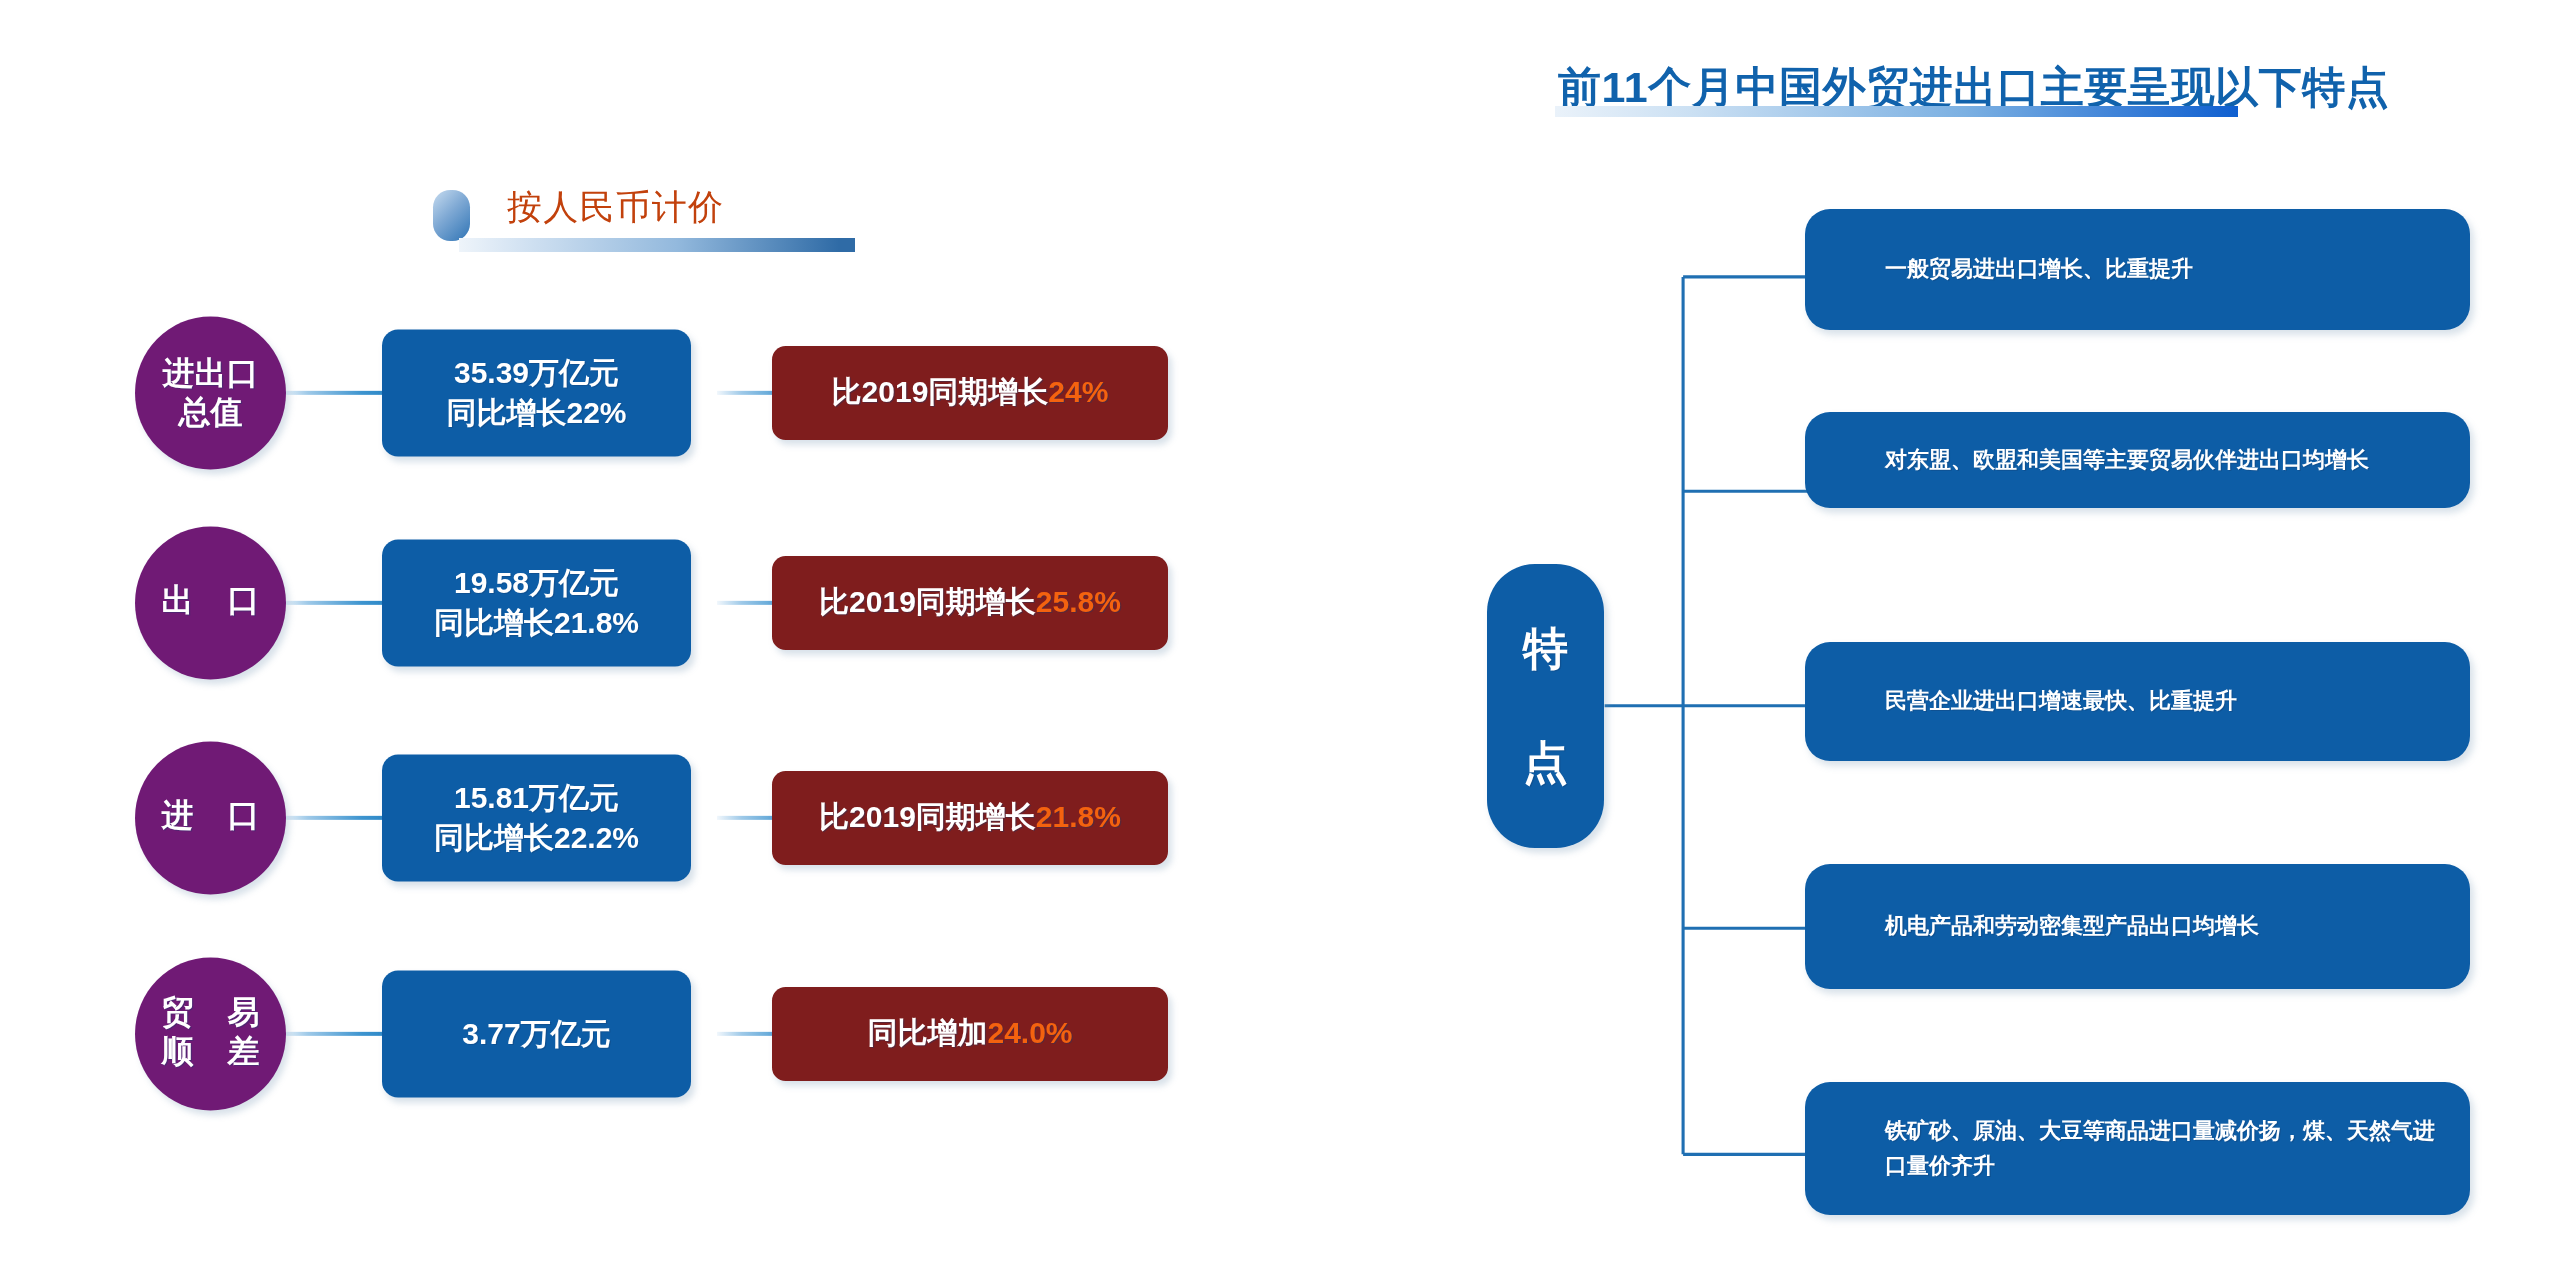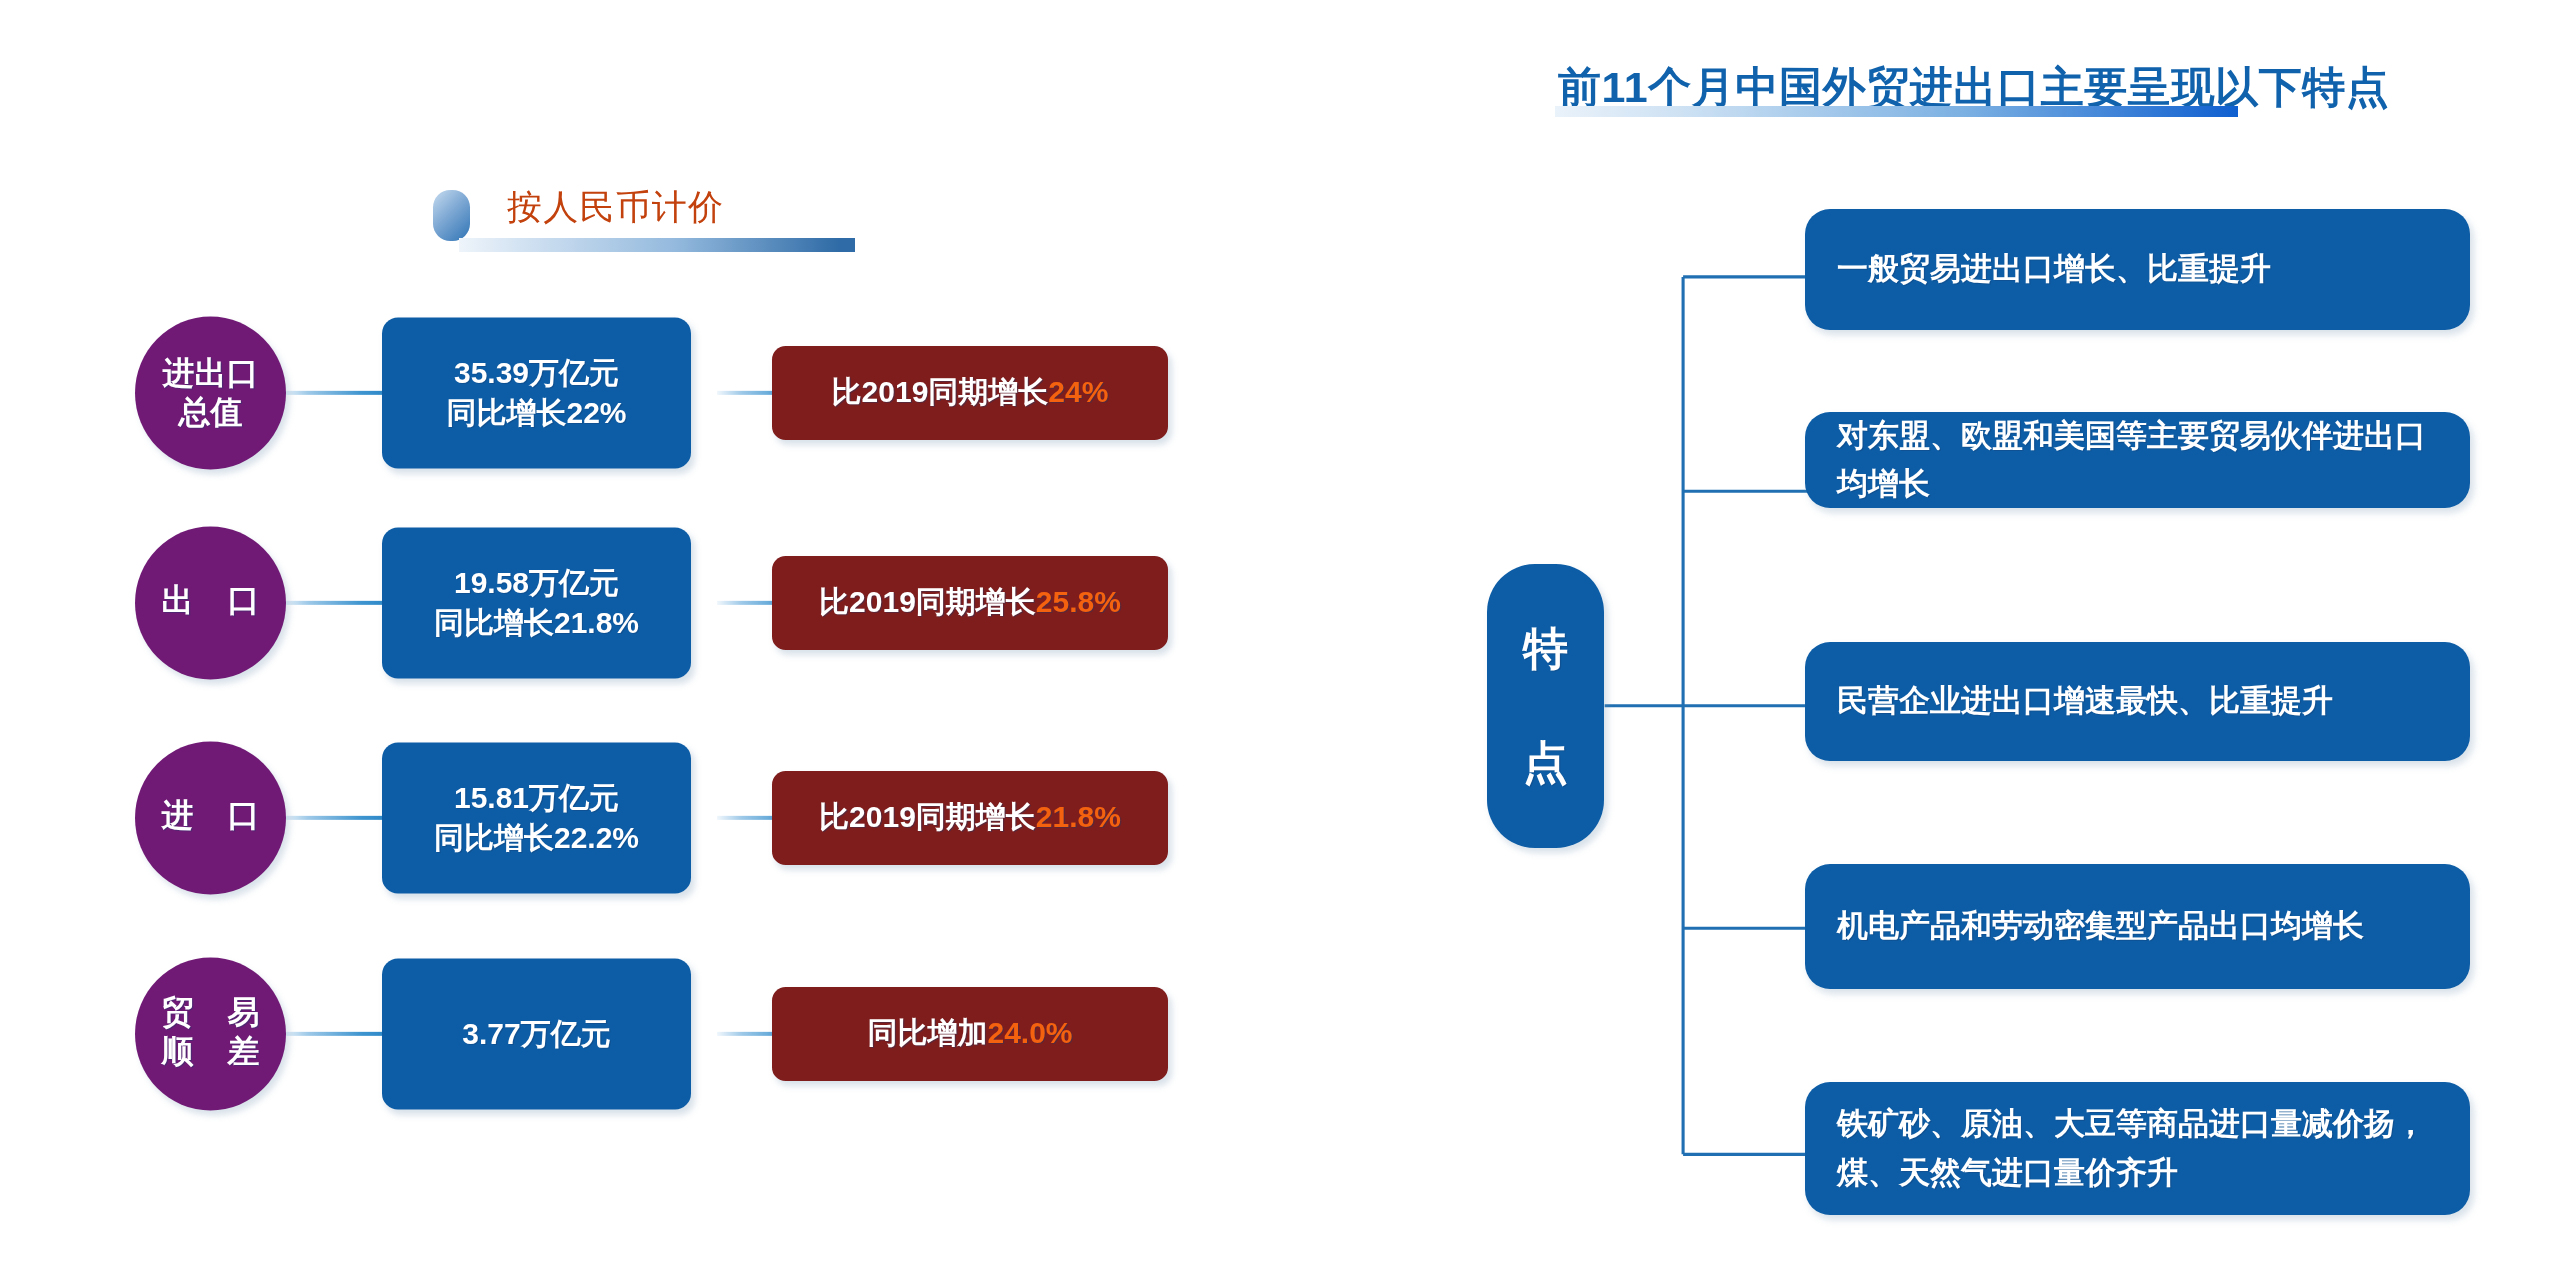--- a/index.html
+++ b/index.html
@@ -197,11 +197,12 @@
   }
   .feature-text {
     color: #ffffff;
-    font-size: 31px;
+    font-size: 22px;
     font-weight: bold;
     line-height: 1.55;
     padding: 0 32px;
     text-shadow: 1.2px 1.2px 0.6px rgba(20,60,110,0.35);
+    margin-left: 48px;
   }
 </style>
 </head>

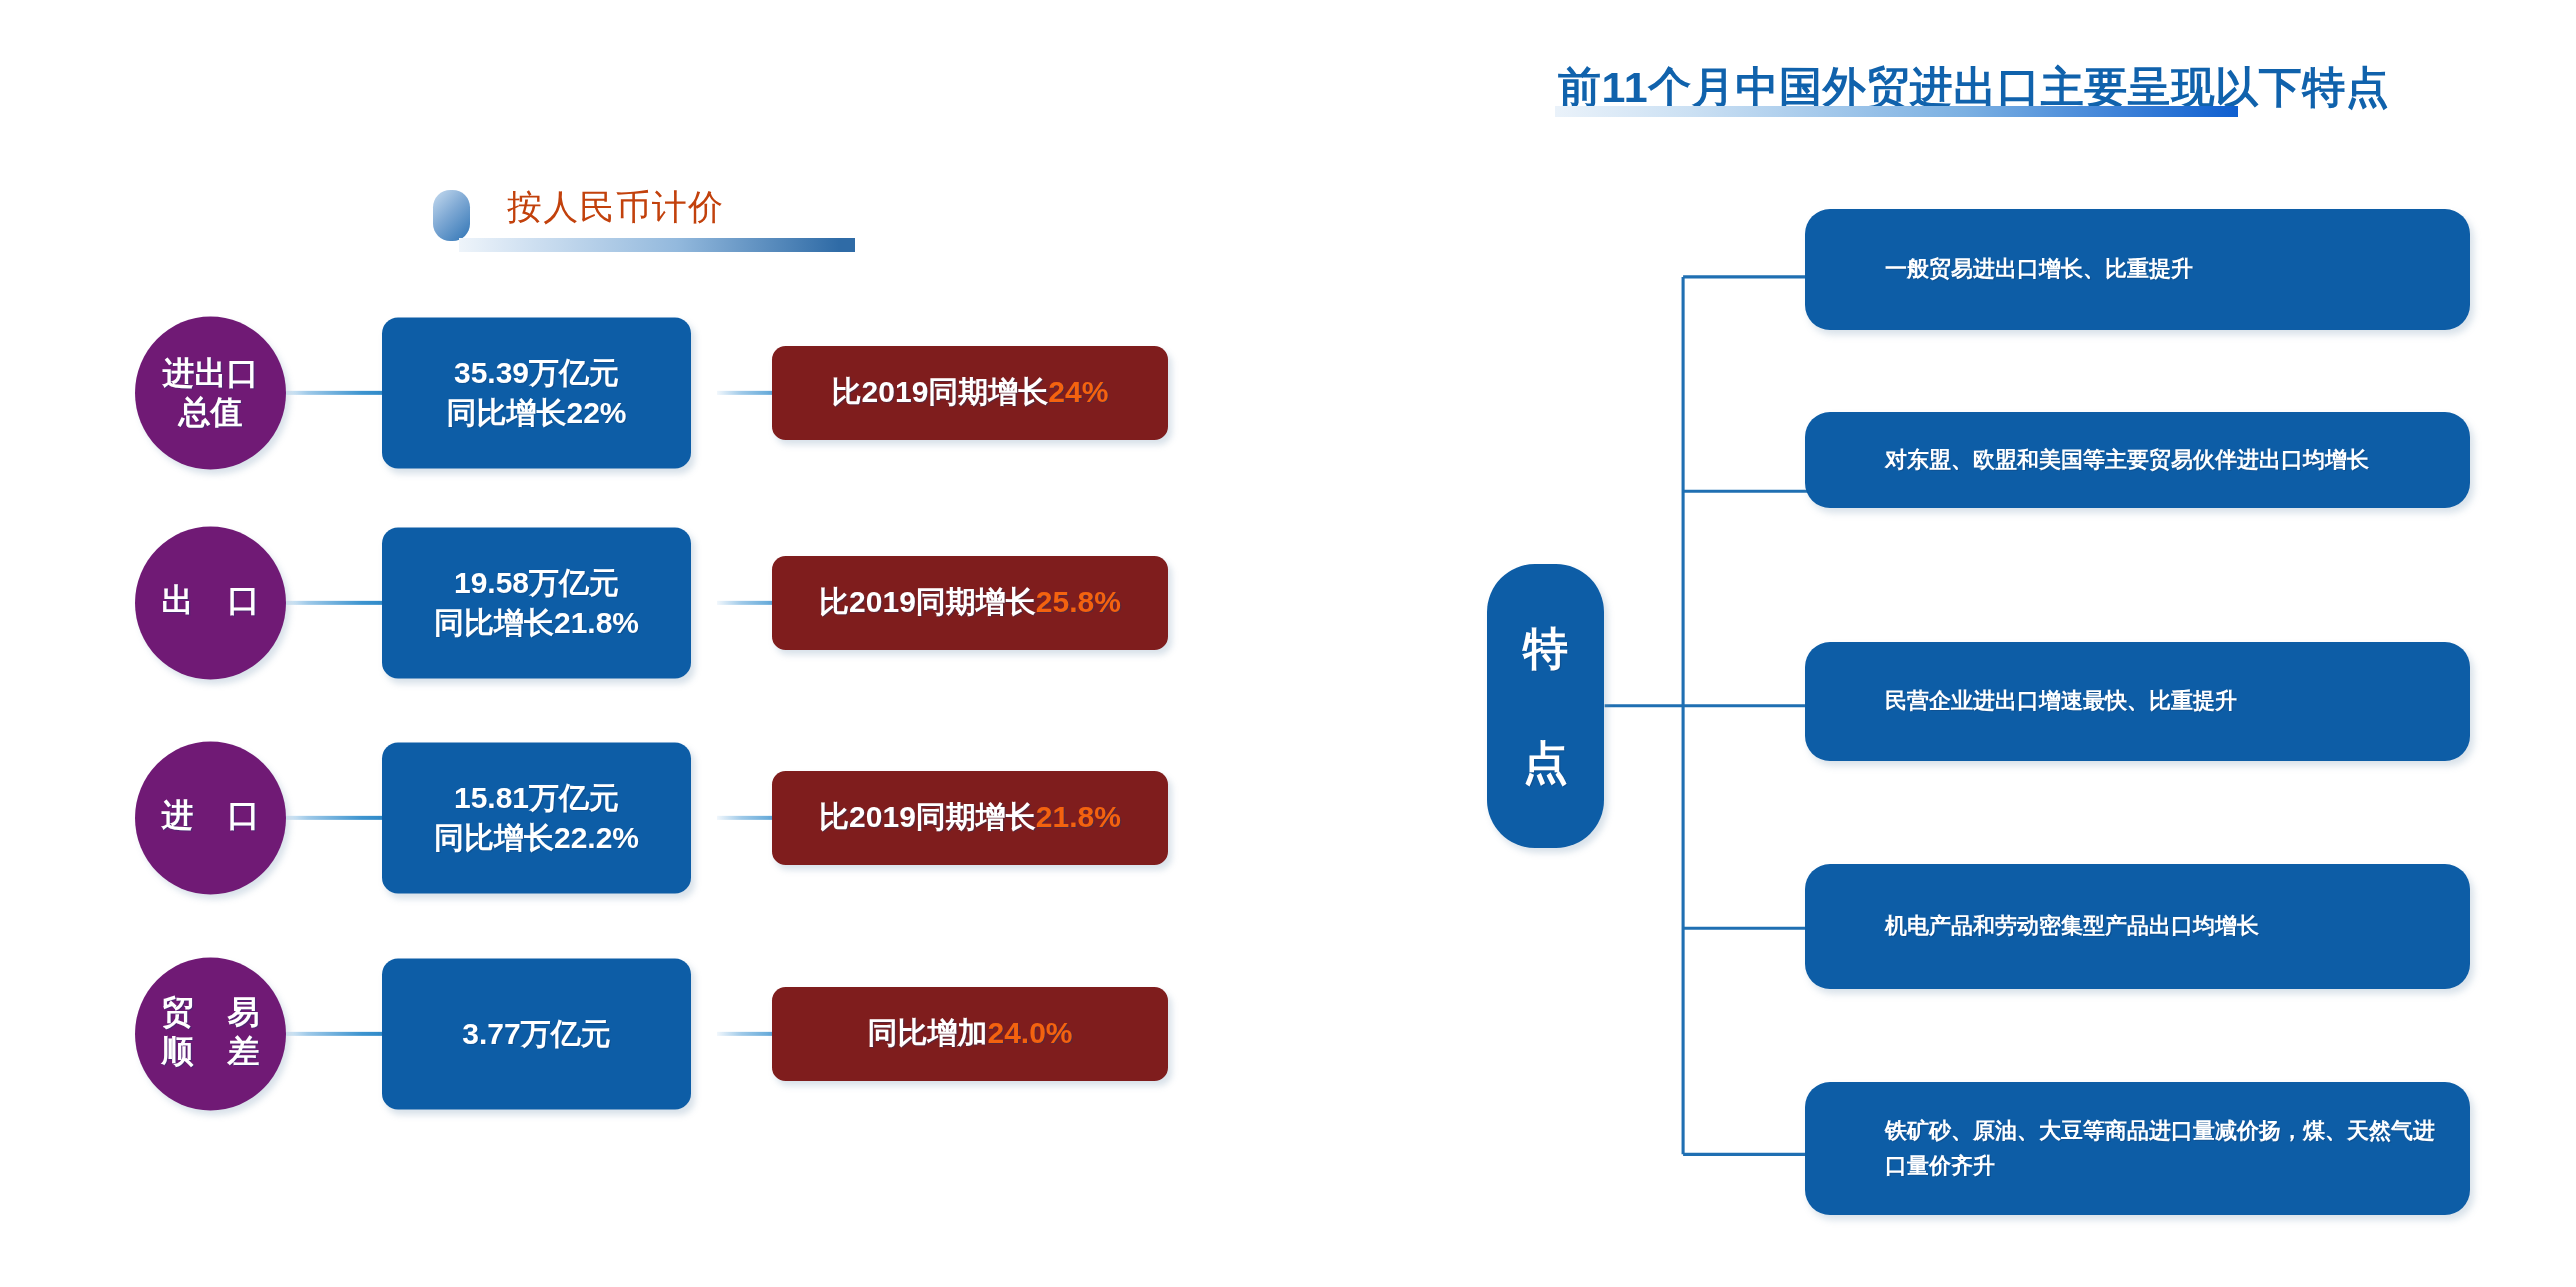--- a/index.html
+++ b/index.html
@@ -110,7 +110,7 @@
     top: 50%;
     transform: translateY(-50%);
     width: 309px;
-    height: 151px;
+    height: 127px;
     border-radius: 16px;
     background: #0d5da6;
     display: flex;

